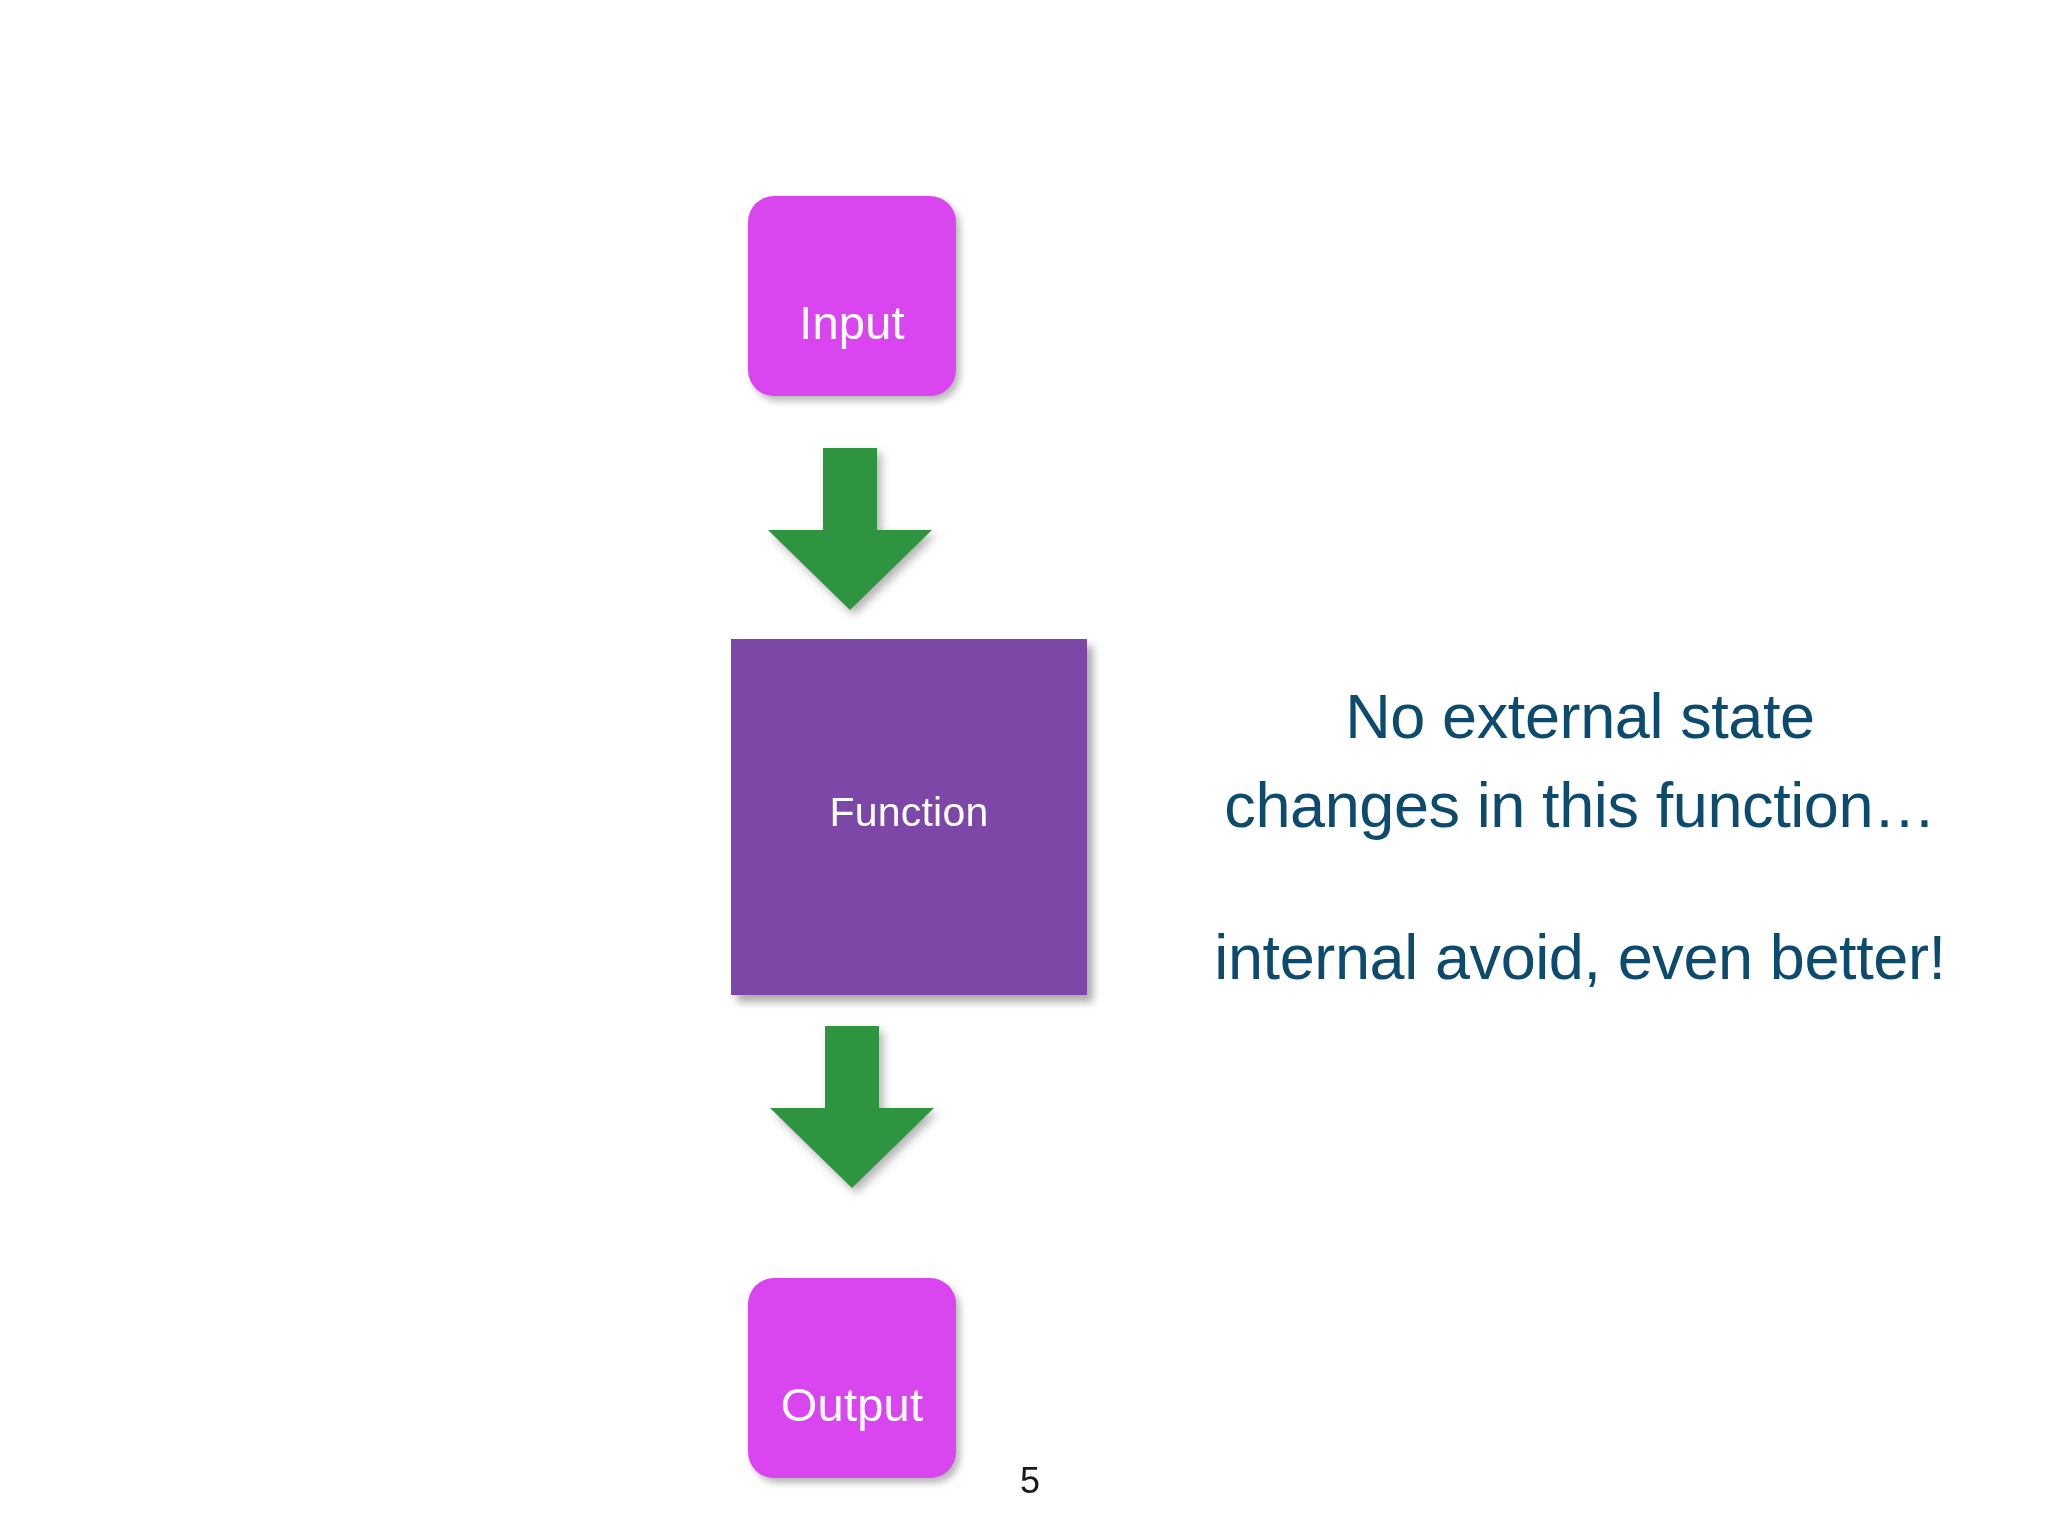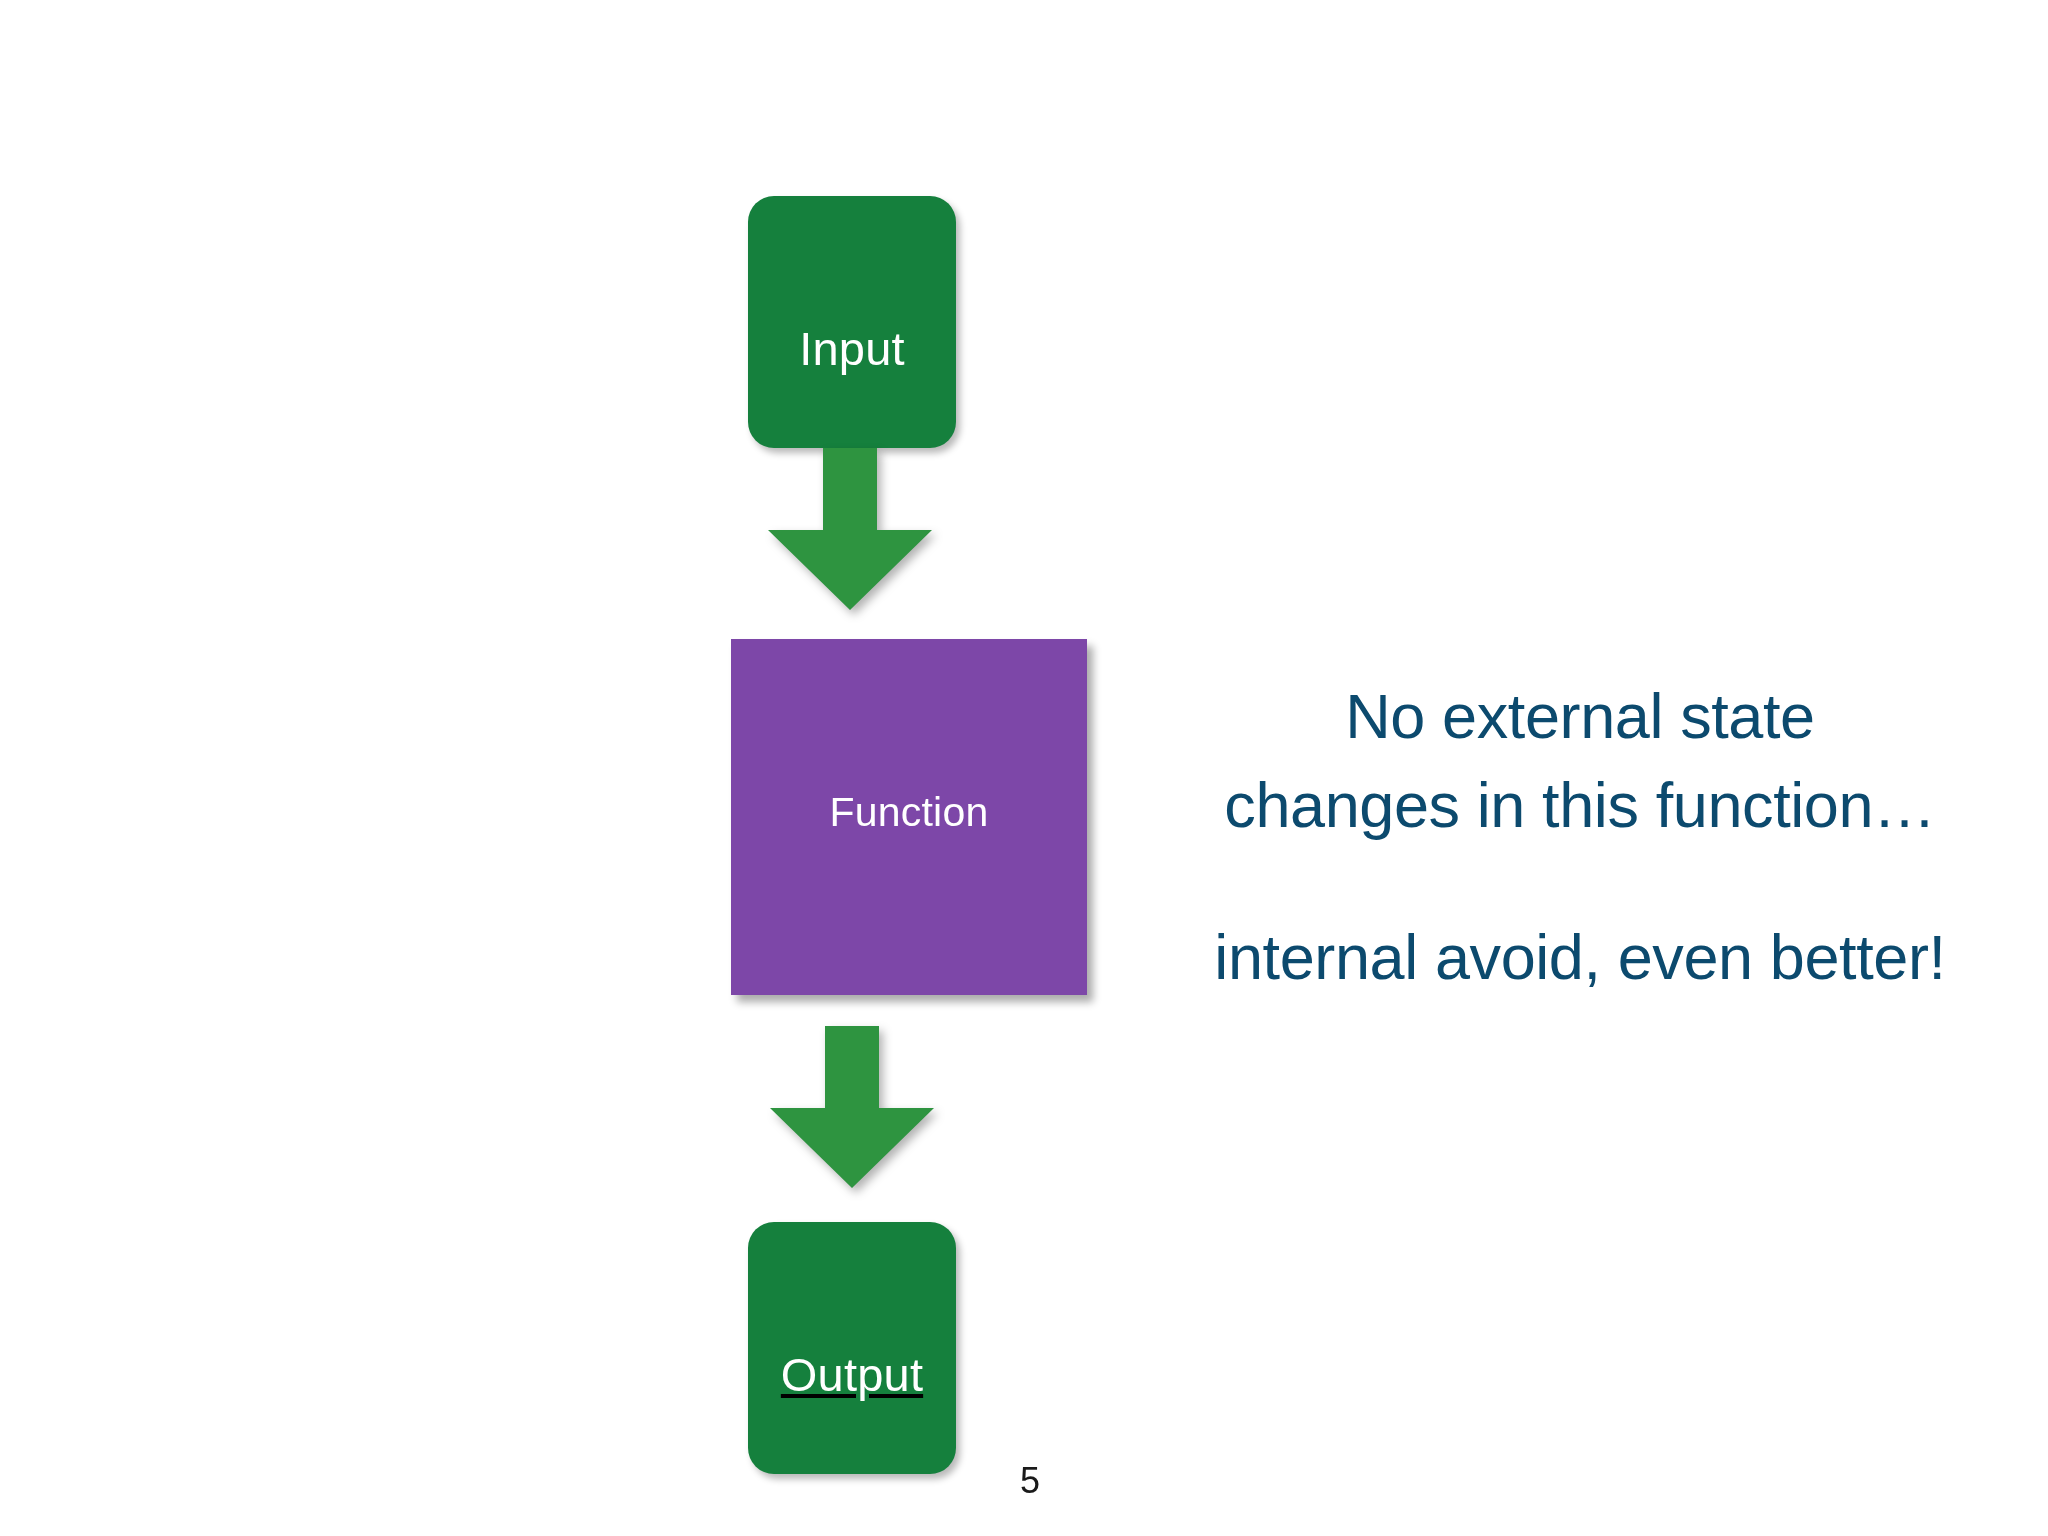--- a/index.html
+++ b/index.html
@@ -29,9 +29,9 @@
 
   .node-io {
     width: 208px;
-    height: 252px;
+    height: 200px;
     border-radius: 26px;
-    background: #15803d;
+    background: #d946ef;
     box-shadow: 4px 5px 7px rgba(0,0,0,0.28);
   }
   .node-io .node-label {

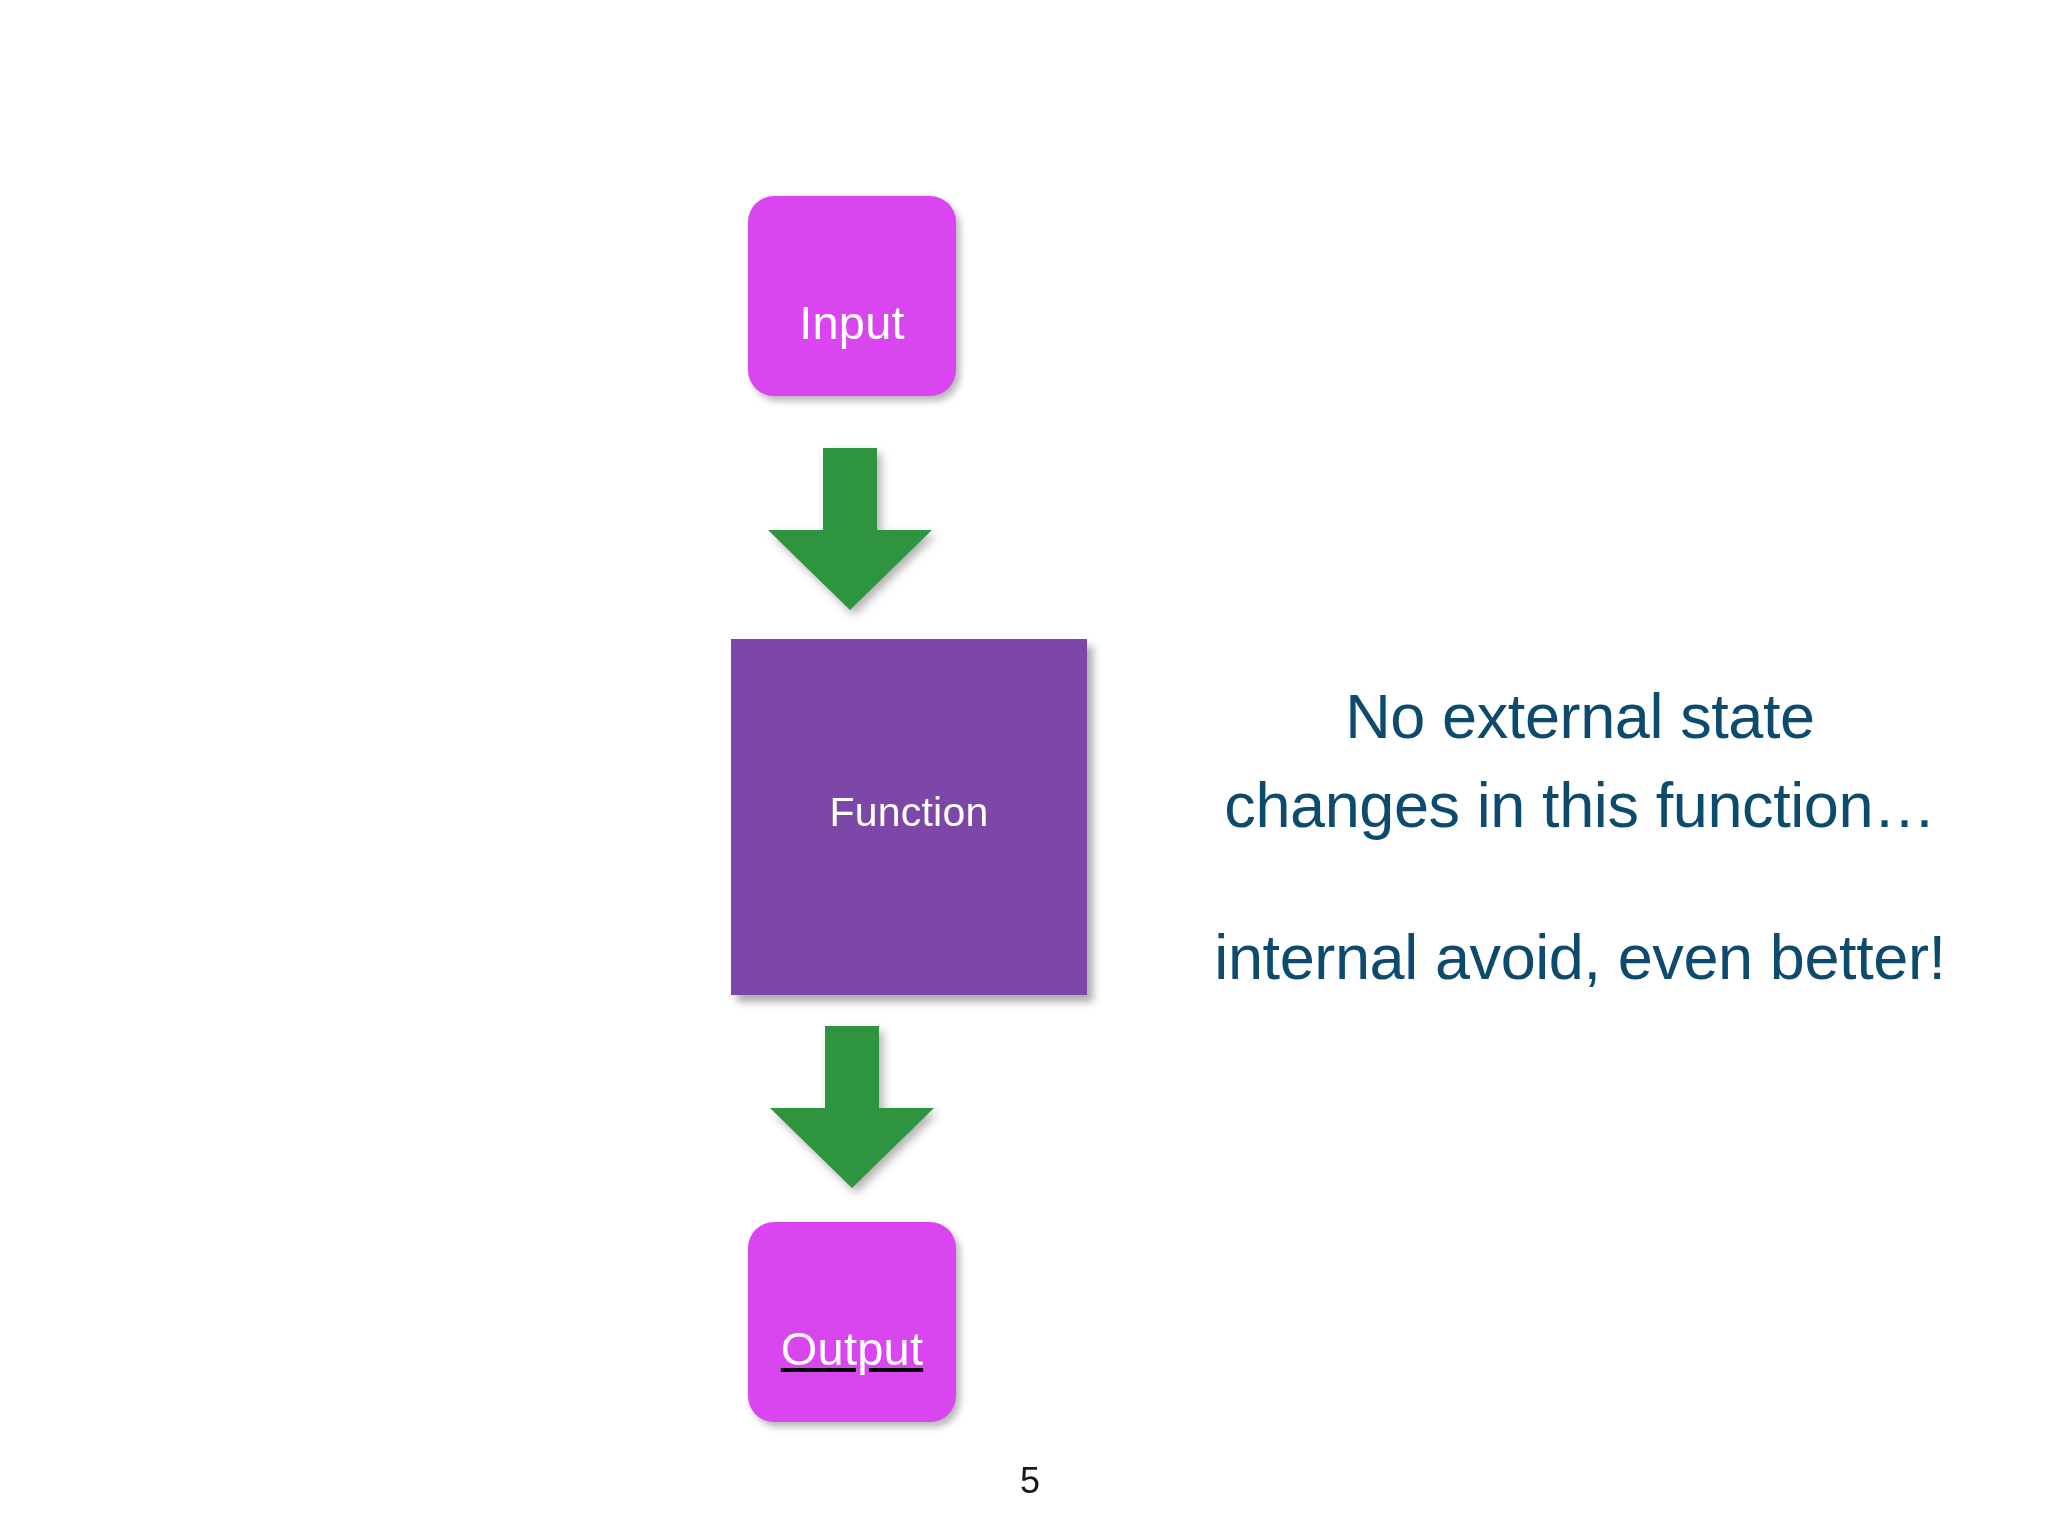--- a/index.html
+++ b/index.html
@@ -62,7 +62,7 @@
   }
 
   #node-input  { left: 748px; top: 196px; }
-  #node-output { left: 748px; top: 1222px; text-decoration: underline; }
+  #node-output { left: 748px; top: 1278px; }
   #node-function { left: 683px; top: 639px; margin-left: 48px; }
 
   

